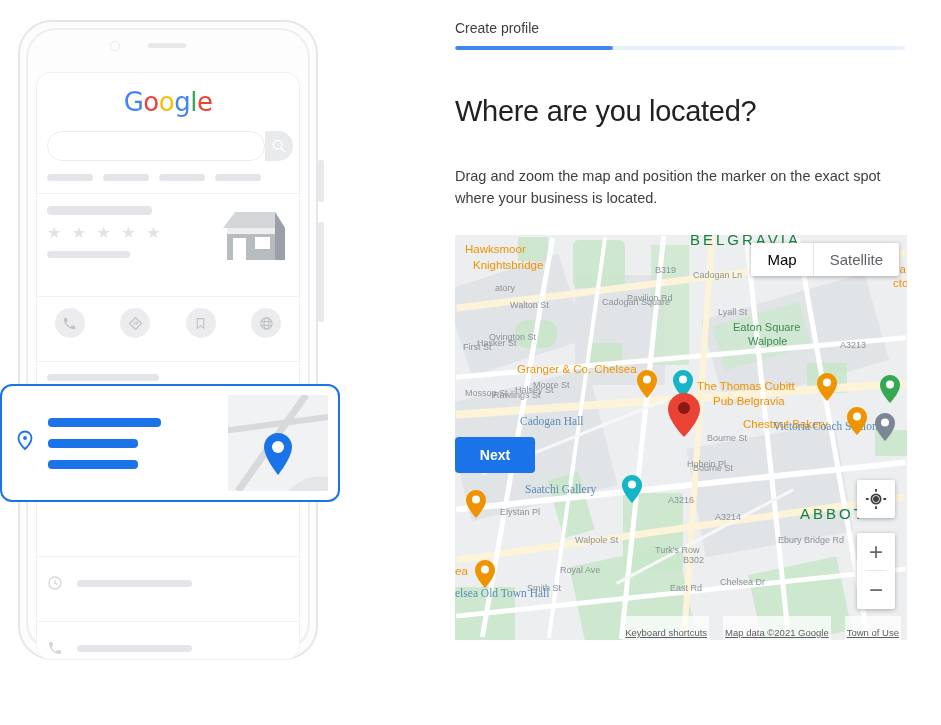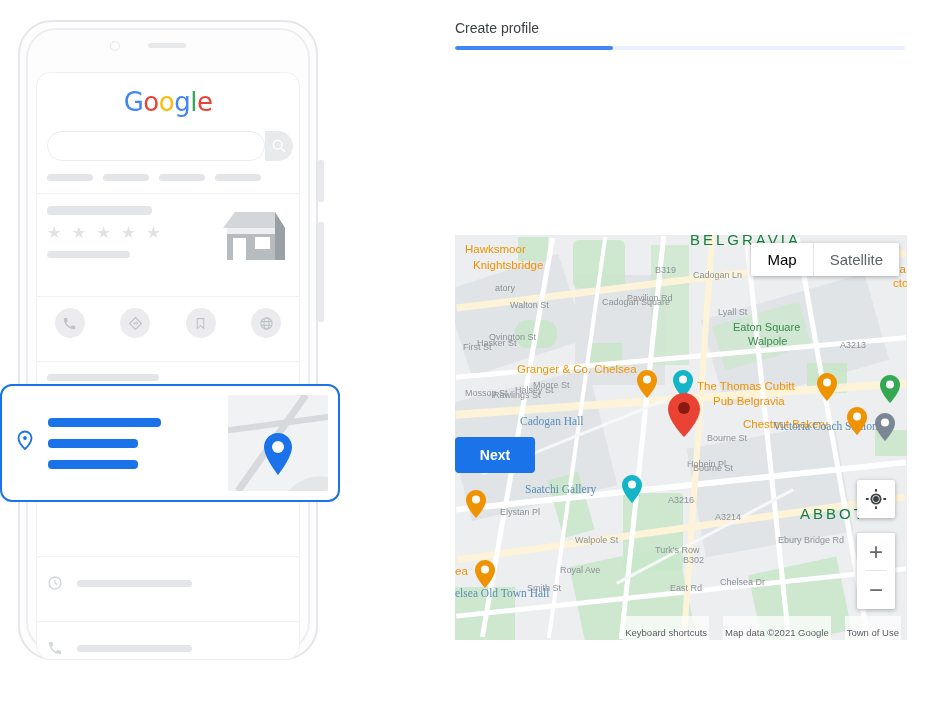--- a/index.html
+++ b/index.html
@@ -345,6 +345,7 @@
       <div class="progress-fill" style="width: 35%;"></div>
     </div>
 
+    <h1 class="headline">Where are you located?</h1>
 
     <div class="map">
       <div class="map-bg"></div>

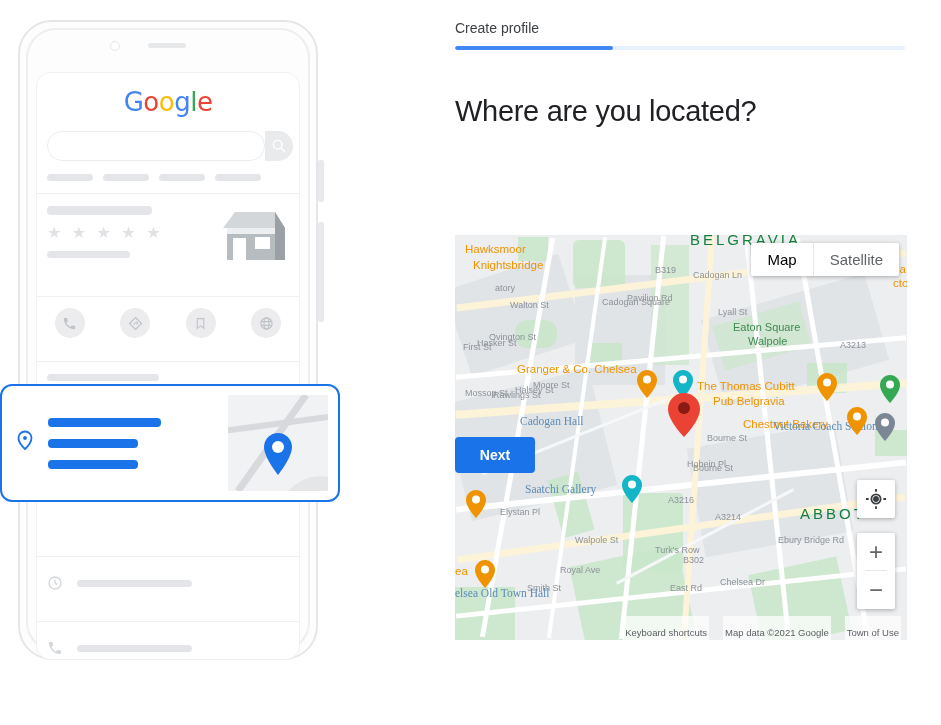--- a/index.html
+++ b/index.html
@@ -346,6 +346,7 @@
     </div>
 
     <h1 class="headline">Where are you located?</h1>
+    <p class="subtext">Drag and zoom the map and position the marker on the exact spot where your business is located.</p>
 
     <div class="map">
       <div class="map-bg"></div>

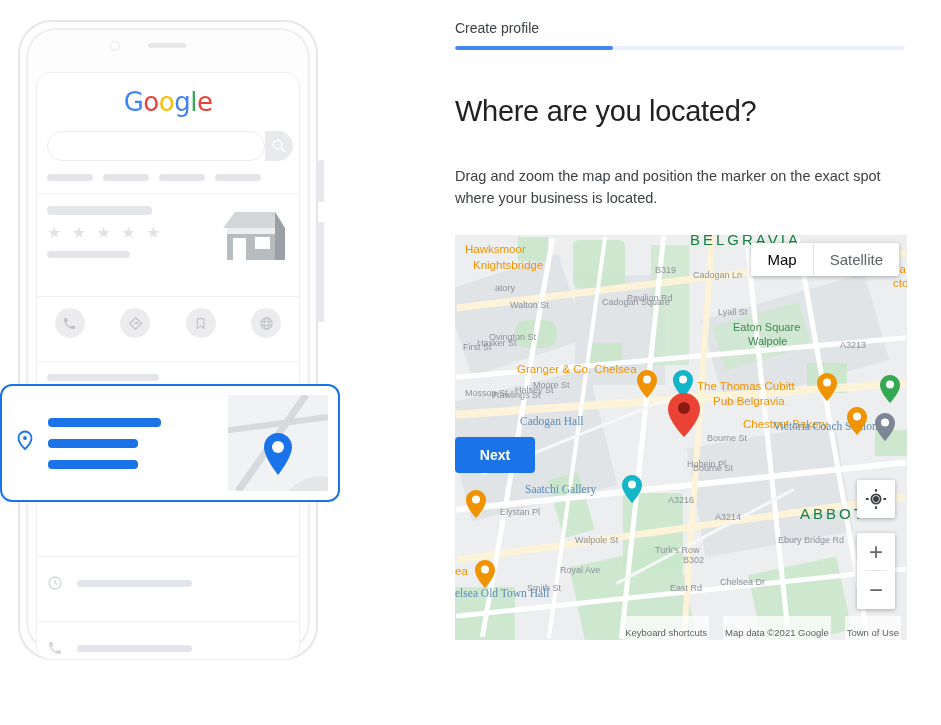--- a/index.html
+++ b/index.html
@@ -187,7 +187,7 @@
     display: flex; justify-content: flex-end; align-items: center; gap: 14px;
     padding-right: 6px; font-size: 9.5px; color: #5b5f63; z-index: 30;
   }
-  .attrib span { background: rgba(255,255,255,.72); padding: 11px 2px; }
+  .attrib span { background: rgba(255,255,255,.72); padding: 11px 2px; text-decoration: underline; }
 
   .next-btn {
     position: absolute; left: 0; top: 437px; width: 80px; height: 36px;

